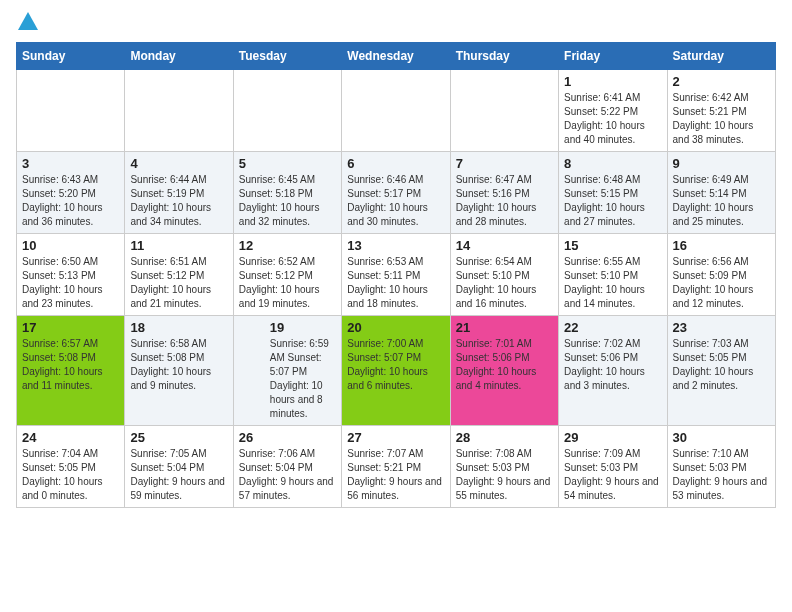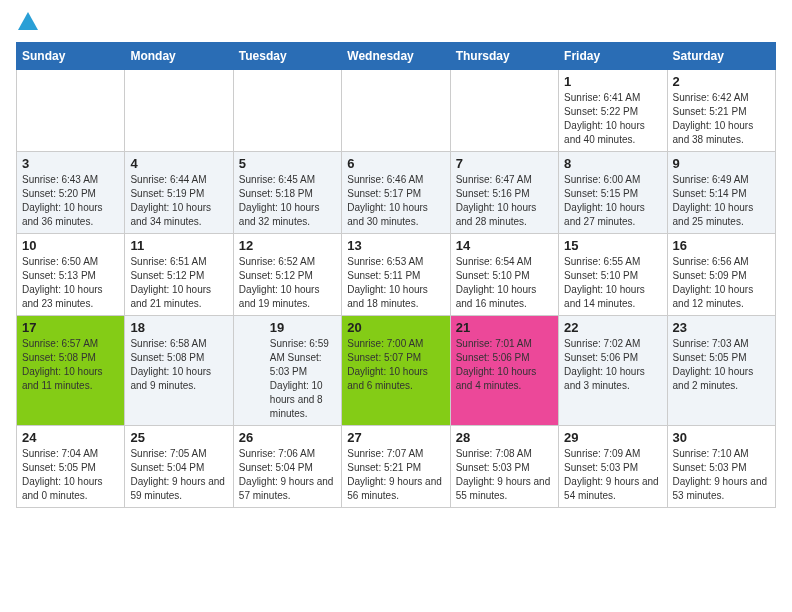--- a/index.html
+++ b/index.html
@@ -173,7 +173,7 @@
         </td>
         <td style="background: rgb(240, 244, 248);">
           <span class="day-number">8</span>
-          <div class="day-info">Sunrise: 6:00 AM
+          <div class="day-info">Sunrise: 6:48 AM
 Sunset: 5:15 PM
 Daylight: 10 hours and 27 minutes.</div>
         </td>

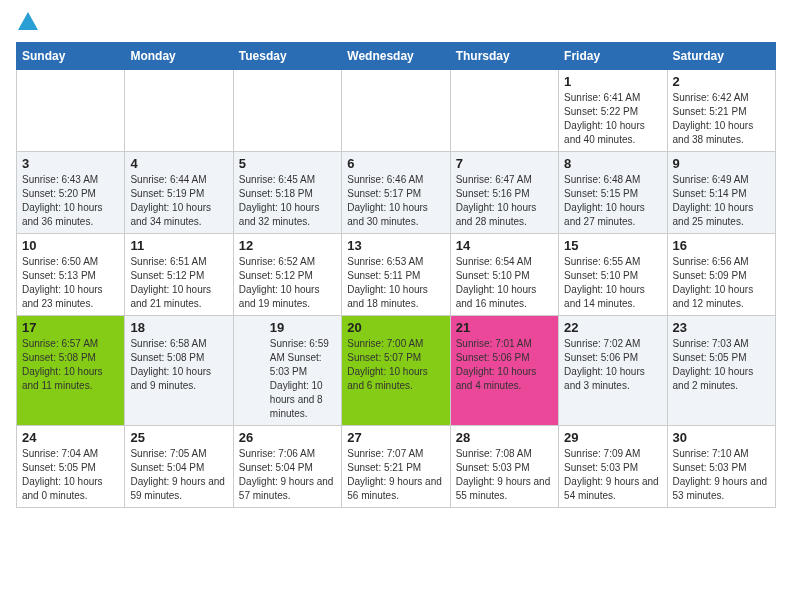--- a/index.html
+++ b/index.html
@@ -244,7 +244,7 @@
         <td style="background: rgb(240, 244, 248); padding-left: 36px;">
           <span class="day-number">19</span>
           <div class="day-info">Sunrise: 6:59 AM
-Sunset: 5:03 PM
+Sunset: 5:07 PM
 Daylight: 10 hours and 8 minutes.</div>
         </td>
         <td style="background: #84cc16;">

